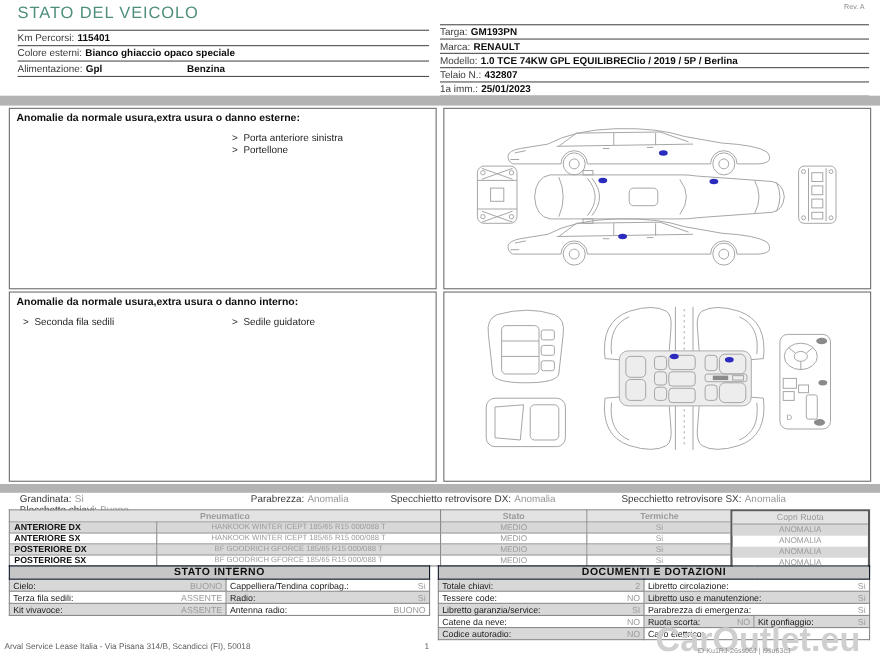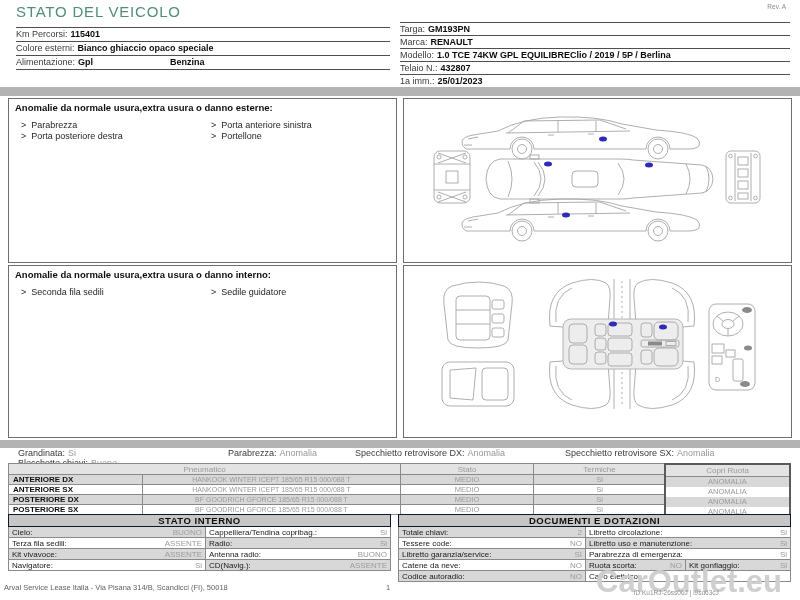--- a/index.html
+++ b/index.html
@@ -108,10 +108,6 @@
 
   <div class="note-box ext">
     <div class="note-title">Anomalie da normale usura,extra usura o danno esterne:</div>
-    <div class="note-col c1">
-      <div><span class="blt">&gt;</span><span>Parabrezza</span></div>
-      <div><span class="blt">&gt;</span><span>Porta posteriore destra</span></div>
-    </div>
     <div class="note-col c2">
       <div><span class="blt">&gt;</span><span>Porta anteriore sinistra</span></div>
       <div><span class="blt">&gt;</span><span>Portellone</span></div>

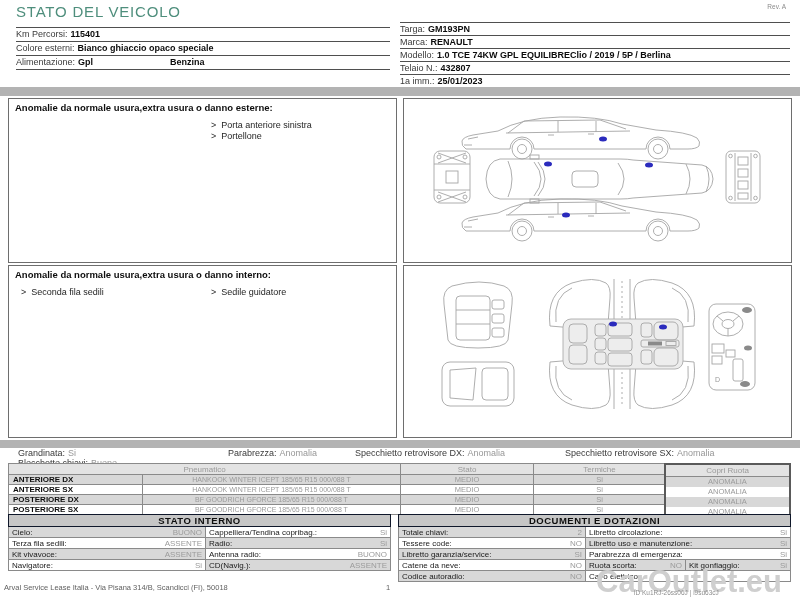--- a/index.html
+++ b/index.html
@@ -40,7 +40,7 @@
   table{border-collapse:collapse;table-layout:fixed;}
   .tyre-table{position:absolute;left:8px;top:463px;width:657px;}
   .tyre-table th,.tyre-table td{border:1px solid #8a8a8a;padding:0;overflow:hidden;white-space:nowrap;}
-  .tyre-table th{height:10px;font-size:8px;font-weight:normal;color:#9b9b9b;background:#e3e3e3;text-align:center;}
+  .tyre-table th{height:10px;font-size:8px;font-weight:bold;color:#9b9b9b;background:#e3e3e3;text-align:center;}
   .tyre-table td{height:9px;font-size:7.5px;color:#9b9b9b;text-align:center;}
   .tyre-table td.pos{font-size:8px;font-weight:bold;color:#101010;text-align:left;padding-left:4px;}
   .tyre-table td.pn{font-size:7px;}

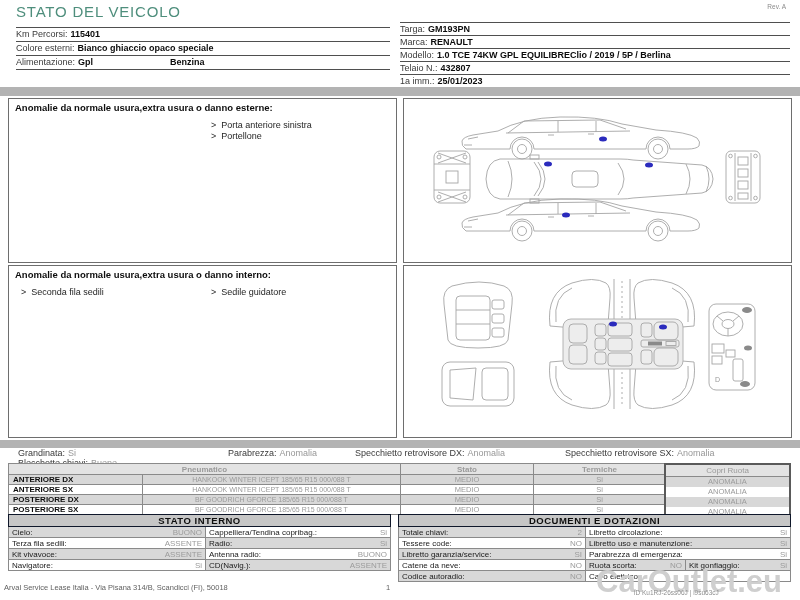--- a/index.html
+++ b/index.html
@@ -372,10 +372,6 @@
       <td class="g"><span class="lbl">Kit vivavoce:</span><span class="vr">ASSENTE</span></td>
       <td><span class="lbl">Antenna radio:</span><span class="vr">BUONO</span></td>
     </tr>
-    <tr>
-      <td><span class="lbl">Navigatore:</span><span class="vr">Si</span></td>
-      <td class="g"><span class="lbl">CD(Navig.):</span><span class="vr">ASSENTE</span></td>
-    </tr>
   </tbody>
     </table>
 

